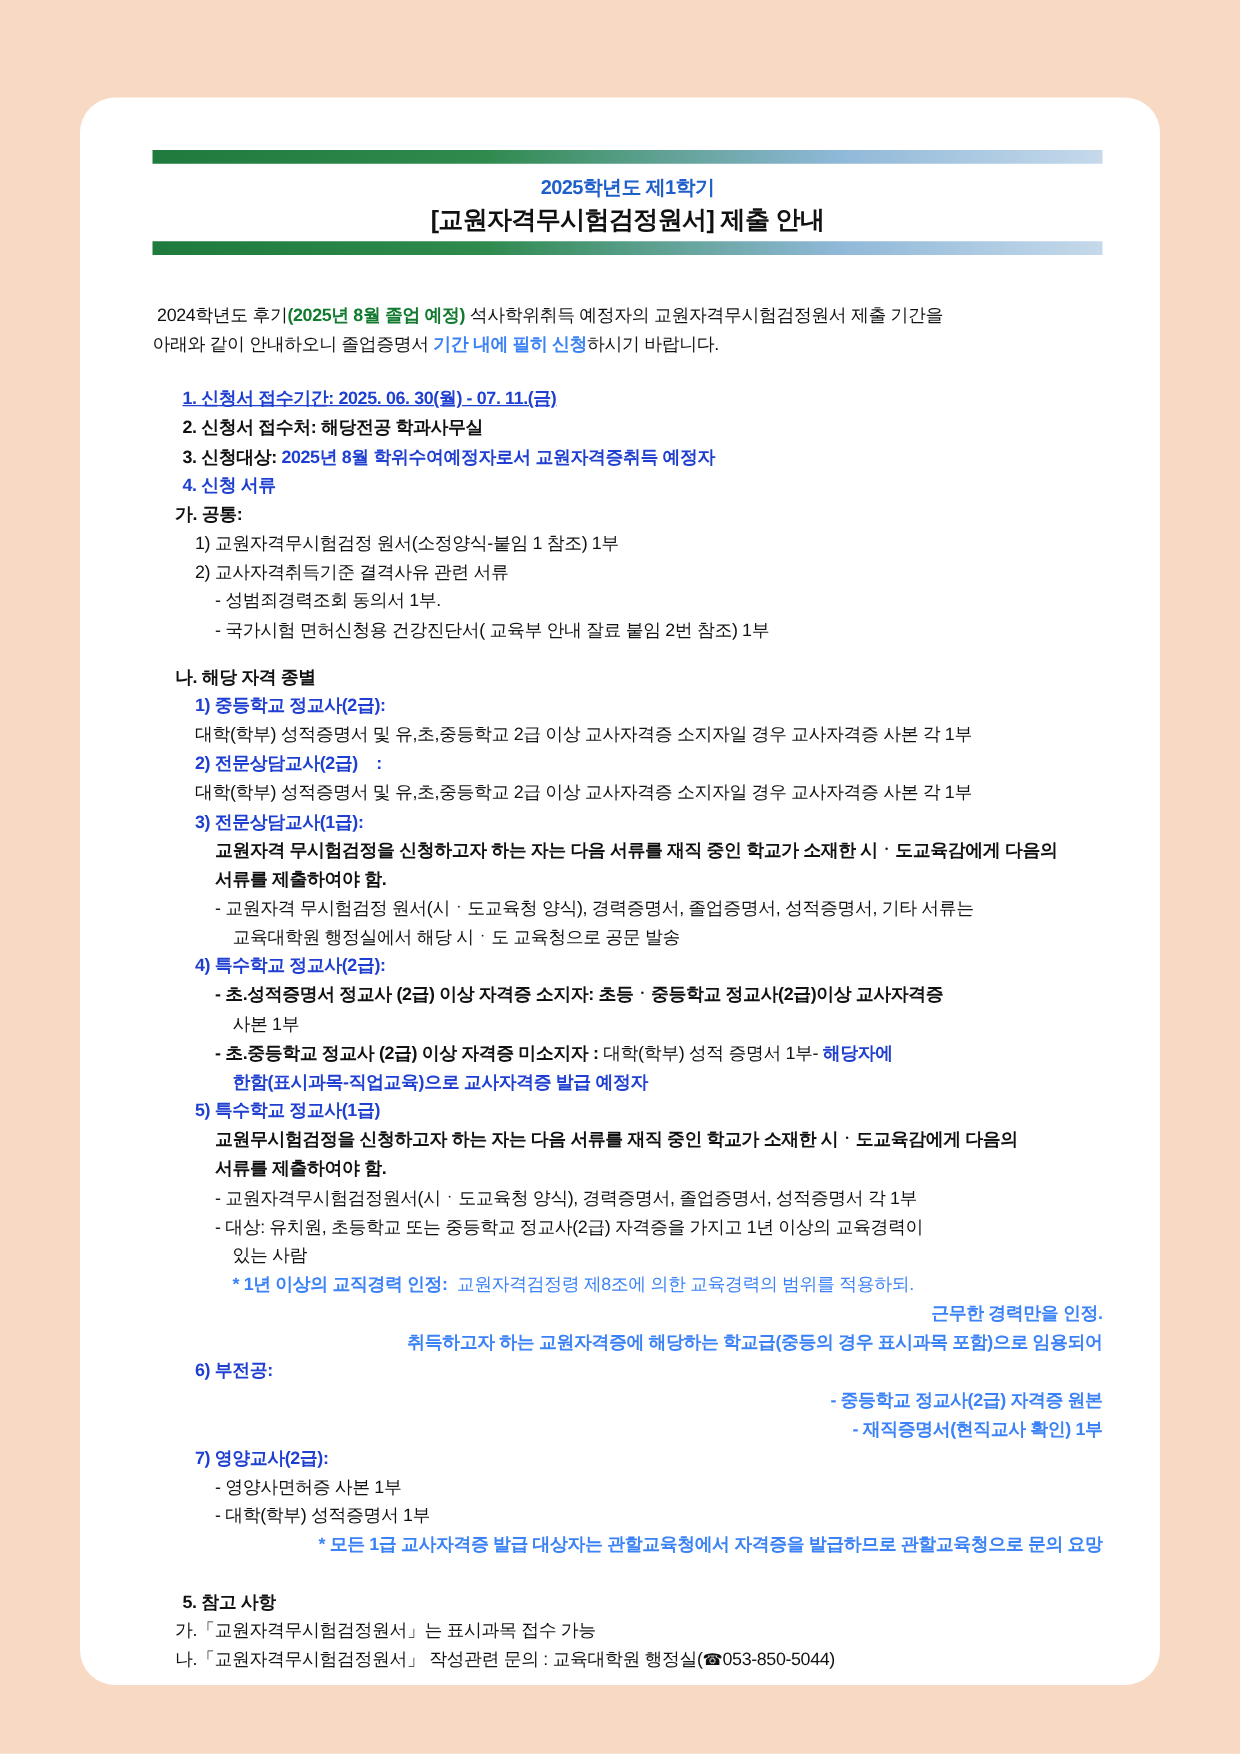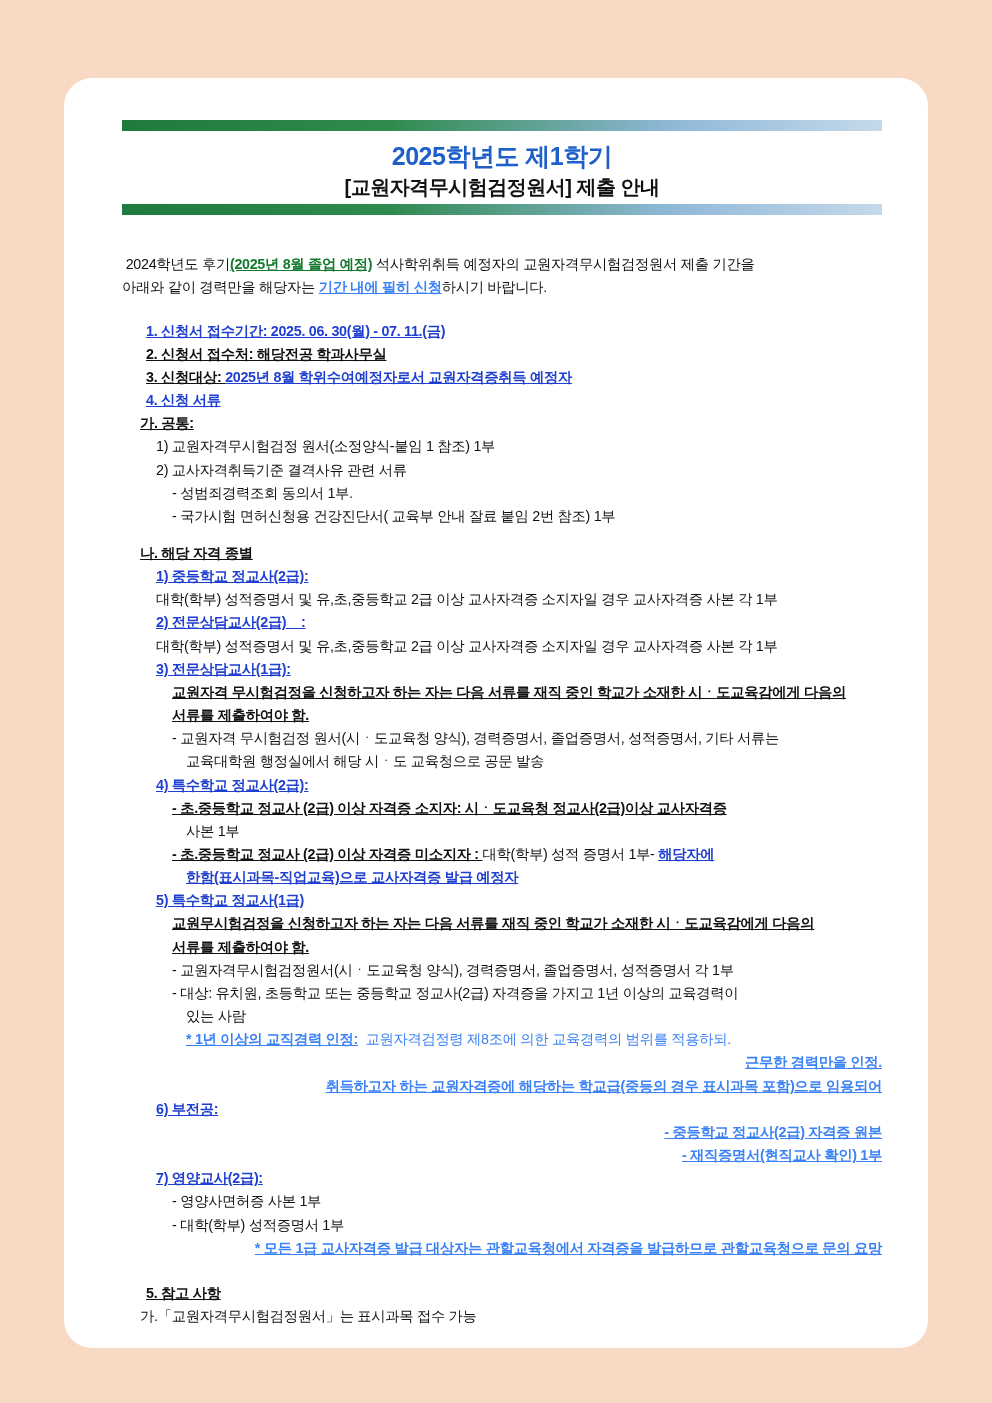--- a/index.html
+++ b/index.html
@@ -45,7 +45,7 @@
     text-align: center;
   }
   .title-line1 {
-    font-size: 25px;
+    font-size: 16px;
     font-weight: bold;
     color: #1f5fc9;
     letter-spacing: -0.5px;

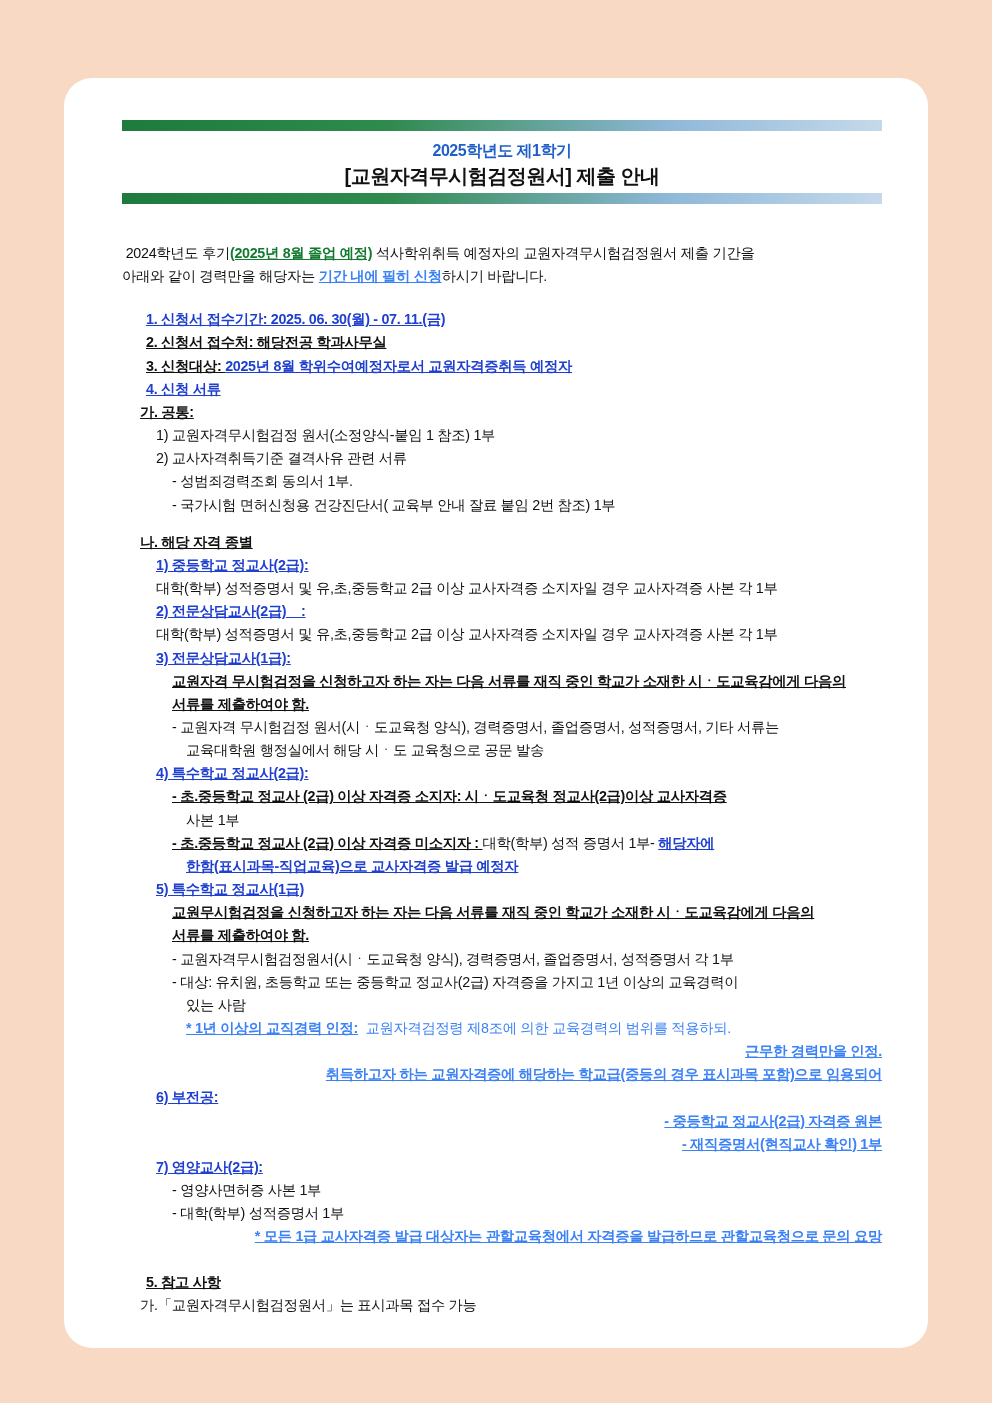--- a/index.html
+++ b/index.html
@@ -79,7 +79,7 @@
   .blue { color: #1f3fd0; }
   .red { color: #3b82f6; text-align: right; }
   .green { color: #127a2e; }
-  .bold { font-weight: bold; text-decoration: underline; }
+  .bold { font-weight: bold; }
   .ul { text-decoration: underline; }
   .row { white-space: pre-wrap; }
   .gap { height: 14px; }

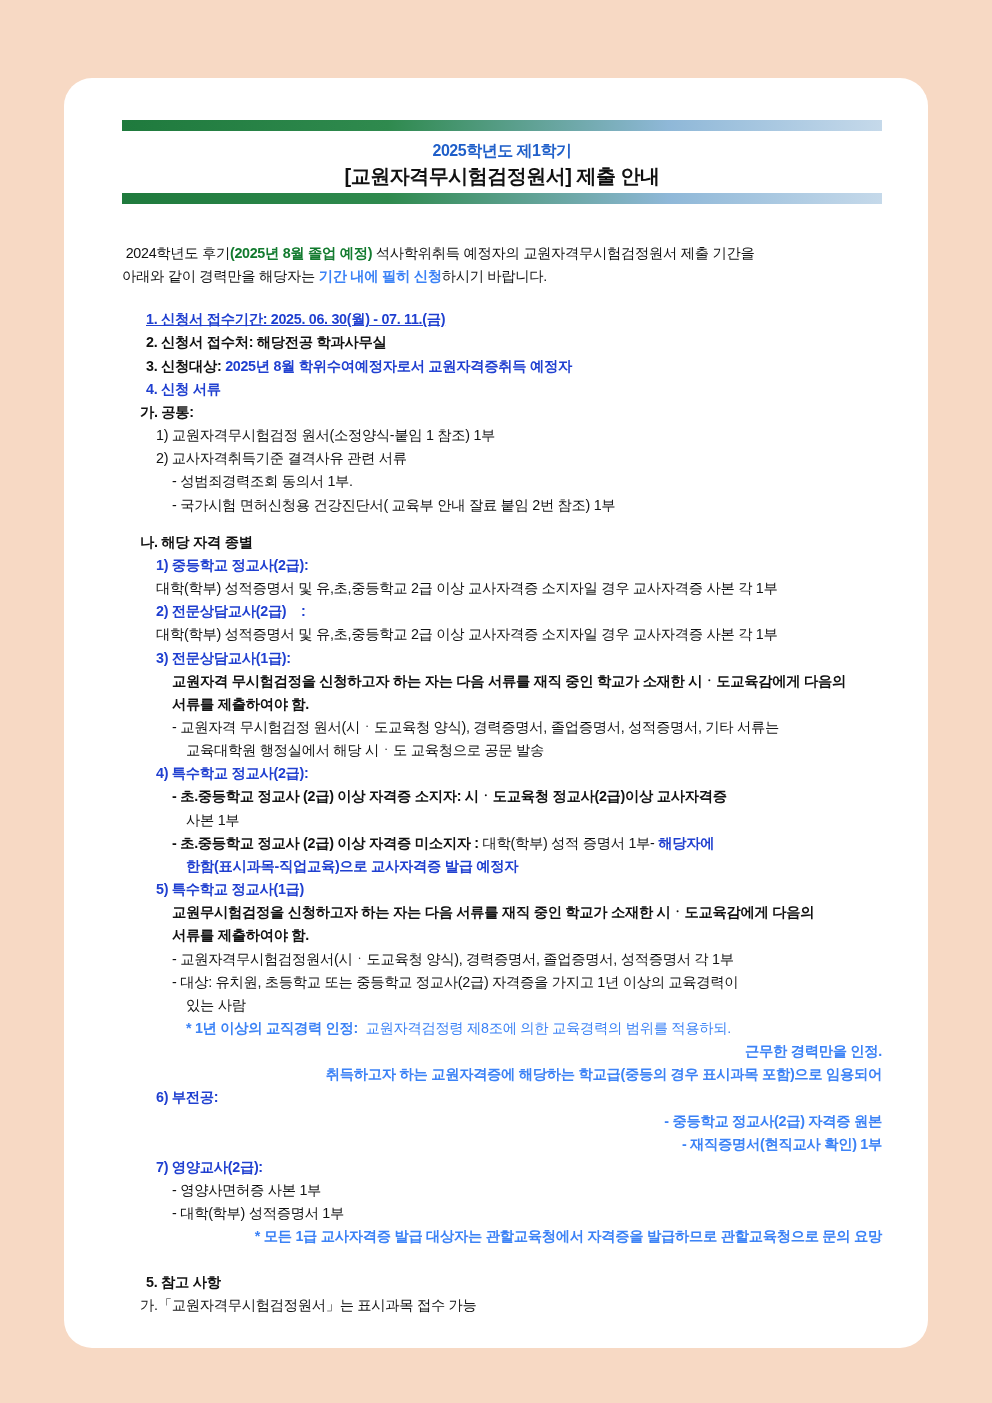--- a/index.html
+++ b/index.html
@@ -105,7 +105,7 @@
 
       <div class="intro">
         <div class="row"><span> 2024학년도 후기</span><span class="green bold">(2025년 8월 졸업 예정)</span><span> 석사학위취득 예정자의 교원자격무시험검정원서 제출 기간을</span></div>
-        <div class="row"><span>아래와 같이 경력만을 해당자는 </span><span class="red bold">기간 내에 필히 신청</span><span>하시기 바랍니다.</span></div>
+        <div class="row"><span>아래와 같이 안내하오니 졸업증명서 </span><span class="red bold">기간 내에 필히 신청</span><span>하시기 바랍니다.</span></div>
       </div>
 
       <div class="row l0 blue bold ul">1. 신청서 접수기간: 2025. 06. 30(월) - 07. 11.(금)</div>

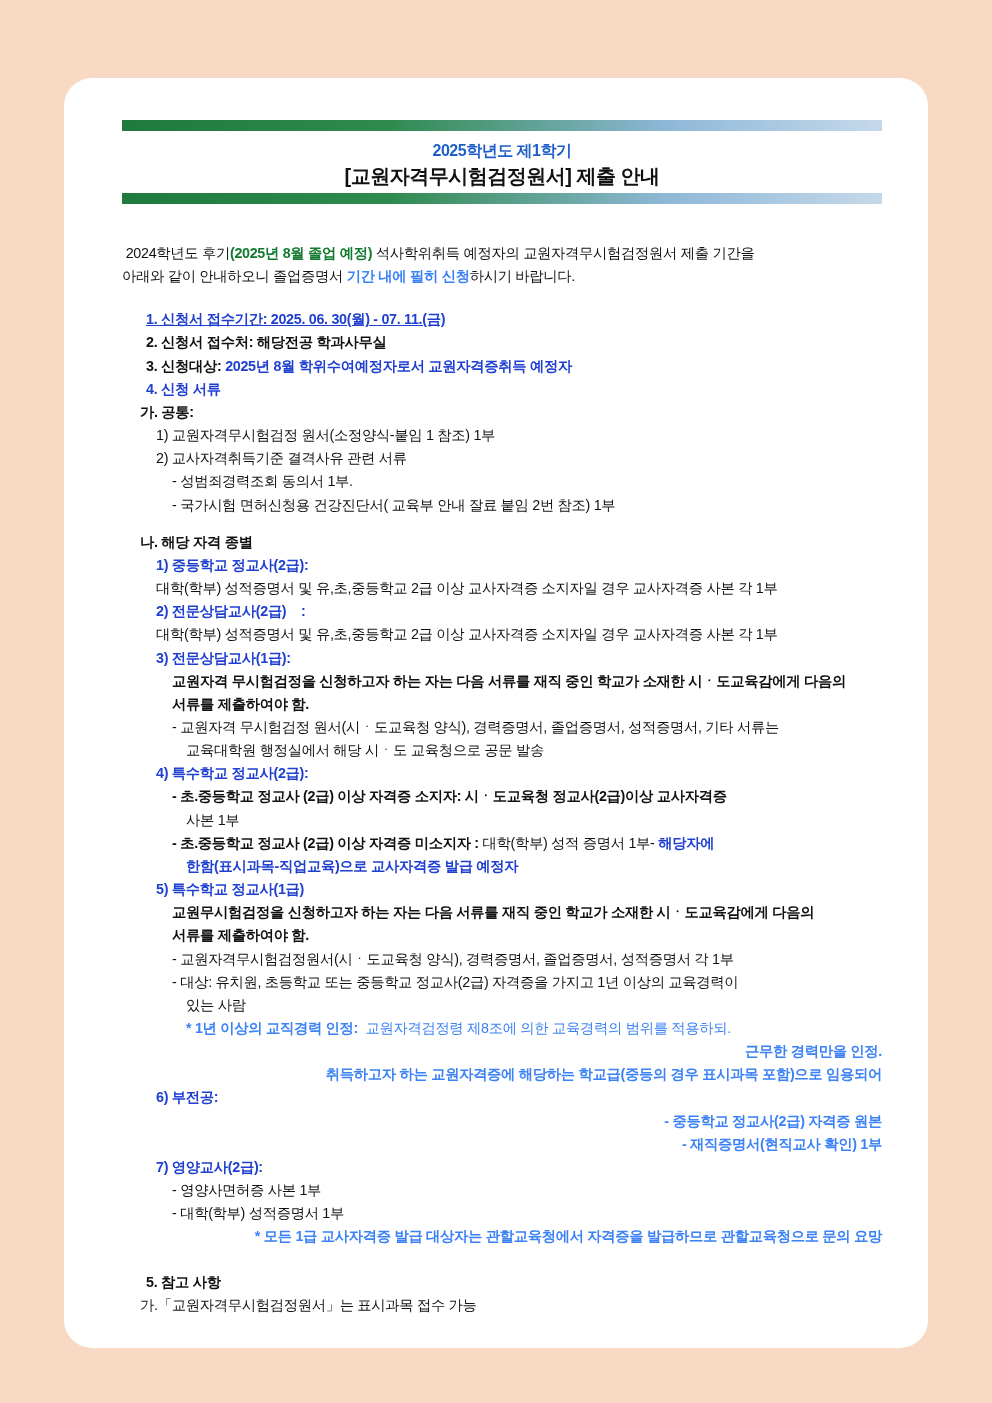--- a/index.html
+++ b/index.html
@@ -136,7 +136,7 @@
       <div class="row l4">교육대학원 행정실에서 해당 시ㆍ도 교육청으로 공문 발송</div>
 
       <div class="row l2 blue bold">4) 특수학교 정교사(2급):</div>
-      <div class="row l3 bold">- 초.중등학교 정교사 (2급) 이상 자격증 소지자: 시ㆍ도교육청 정교사(2급)이상 교사자격증</div>
+      <div class="row l3 bold">- 초.성적증명서 정교사 (2급) 이상 자격증 소지자: 초등ㆍ중등학교 정교사(2급)이상 교사자격증</div>
       <div class="row l4">사본 1부</div>
       <div class="row l3"><span class="bold">- 초.중등학교 정교사 (2급) 이상 자격증 미소지자 : </span><span>대학(학부) 성적 증명서 1부- </span><span class="blue bold">해당자에</span></div>
       <div class="row l4 blue bold">한함(표시과목-직업교육)으로 교사자격증 발급 예정자</div>

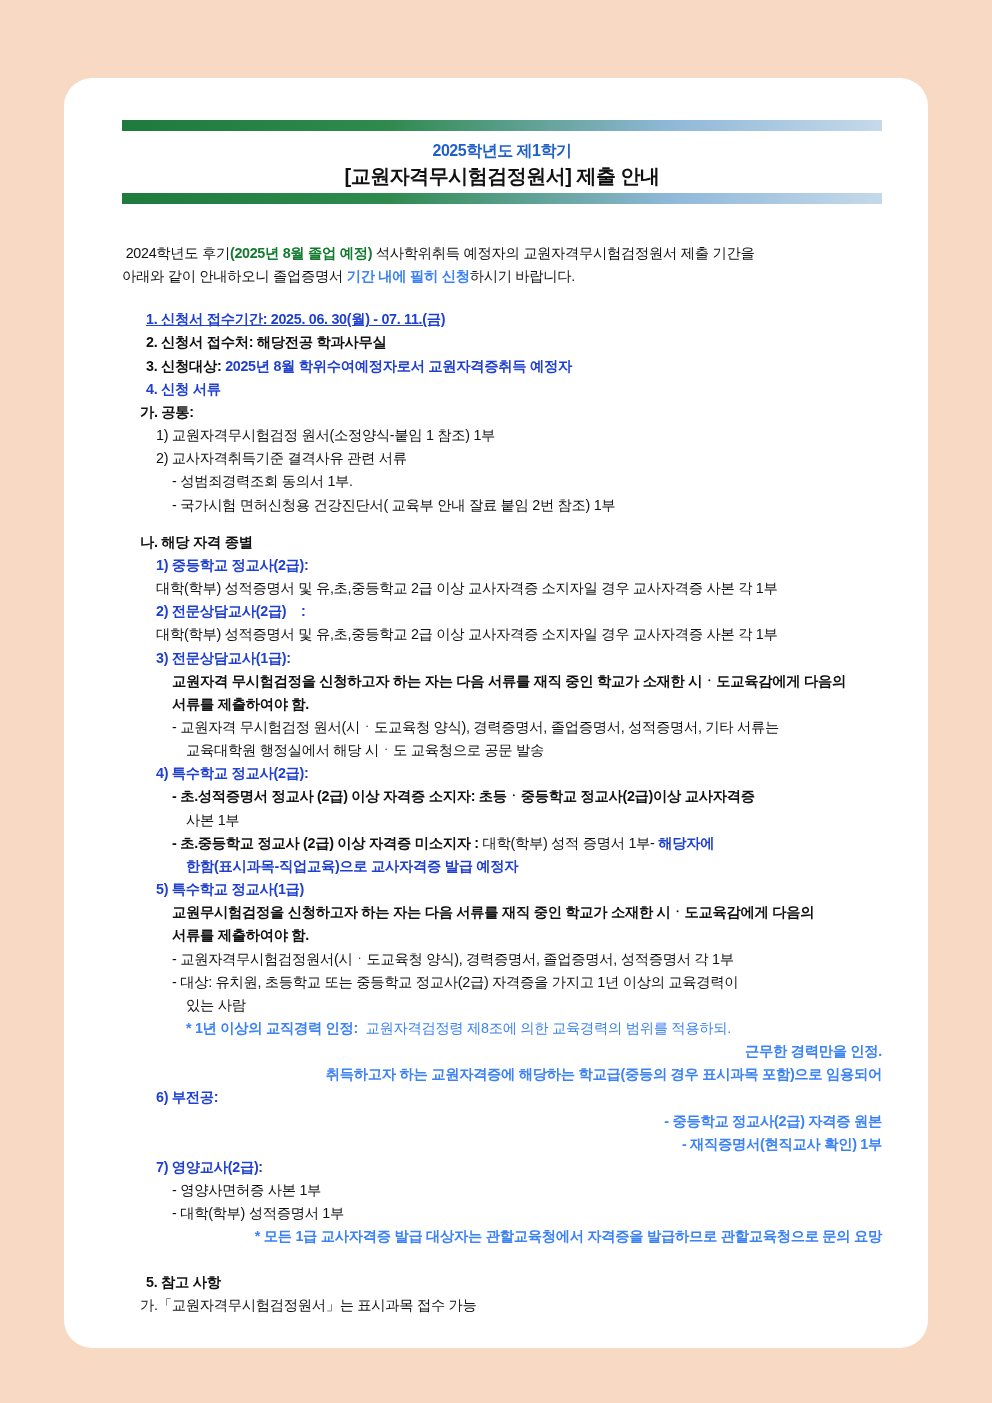--- a/index.html
+++ b/index.html
@@ -164,6 +164,7 @@
       <div class="sec5">
         <div class="row l0 bold">5. 참고 사항</div>
         <div class="row l1">가.「교원자격무시험검정원서」는 표시과목 접수 가능</div>
+        <div class="row l1"><span>나.「교원자격무시험검정원서」 작성관련 문의 : 교육대학원 행정실(</span><span class="phone">☎</span><span>053-850-5044)</span></div>
       </div>
 
     </div>

